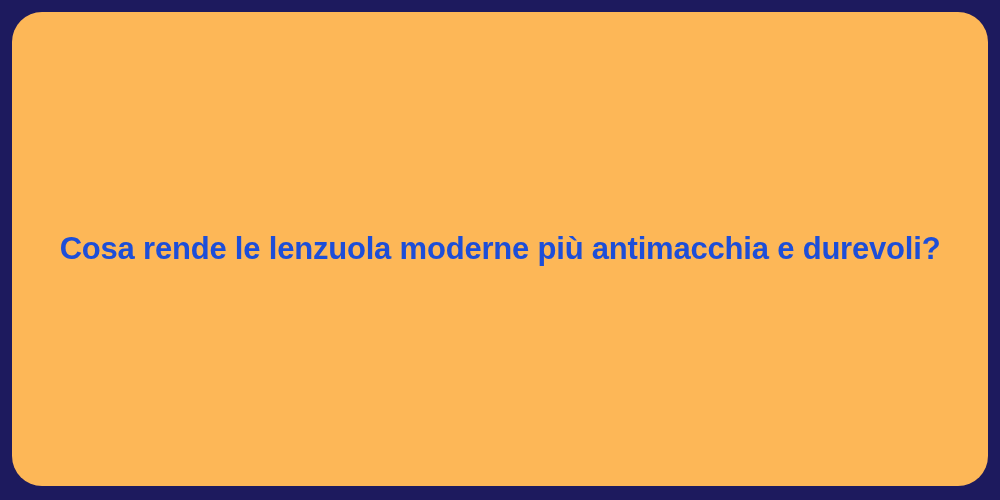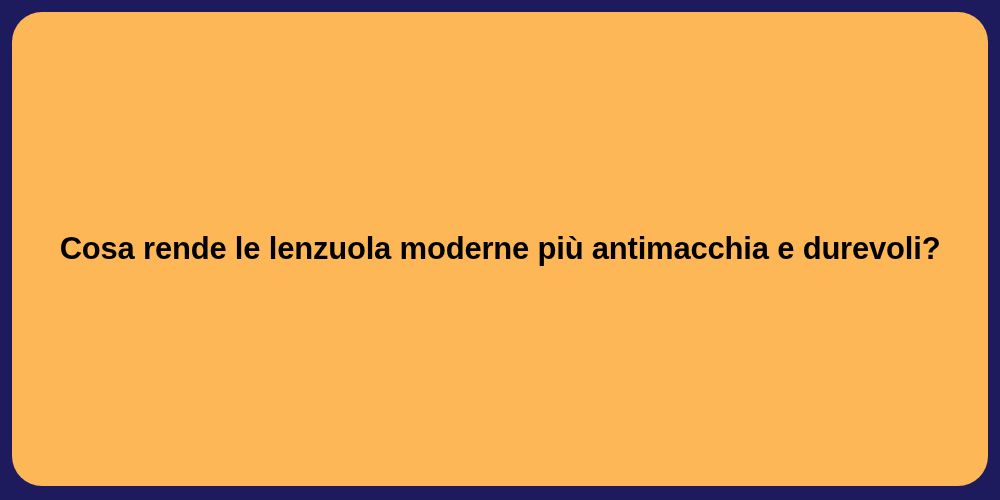--- a/index.html
+++ b/index.html
@@ -38,7 +38,7 @@
     font-weight: bold;
     line-height: 1.25;
     letter-spacing: -0.2px;
-    color: #000000;
+    color: #1d4ed8;
     text-align: center;
     white-space: nowrap;
   }

